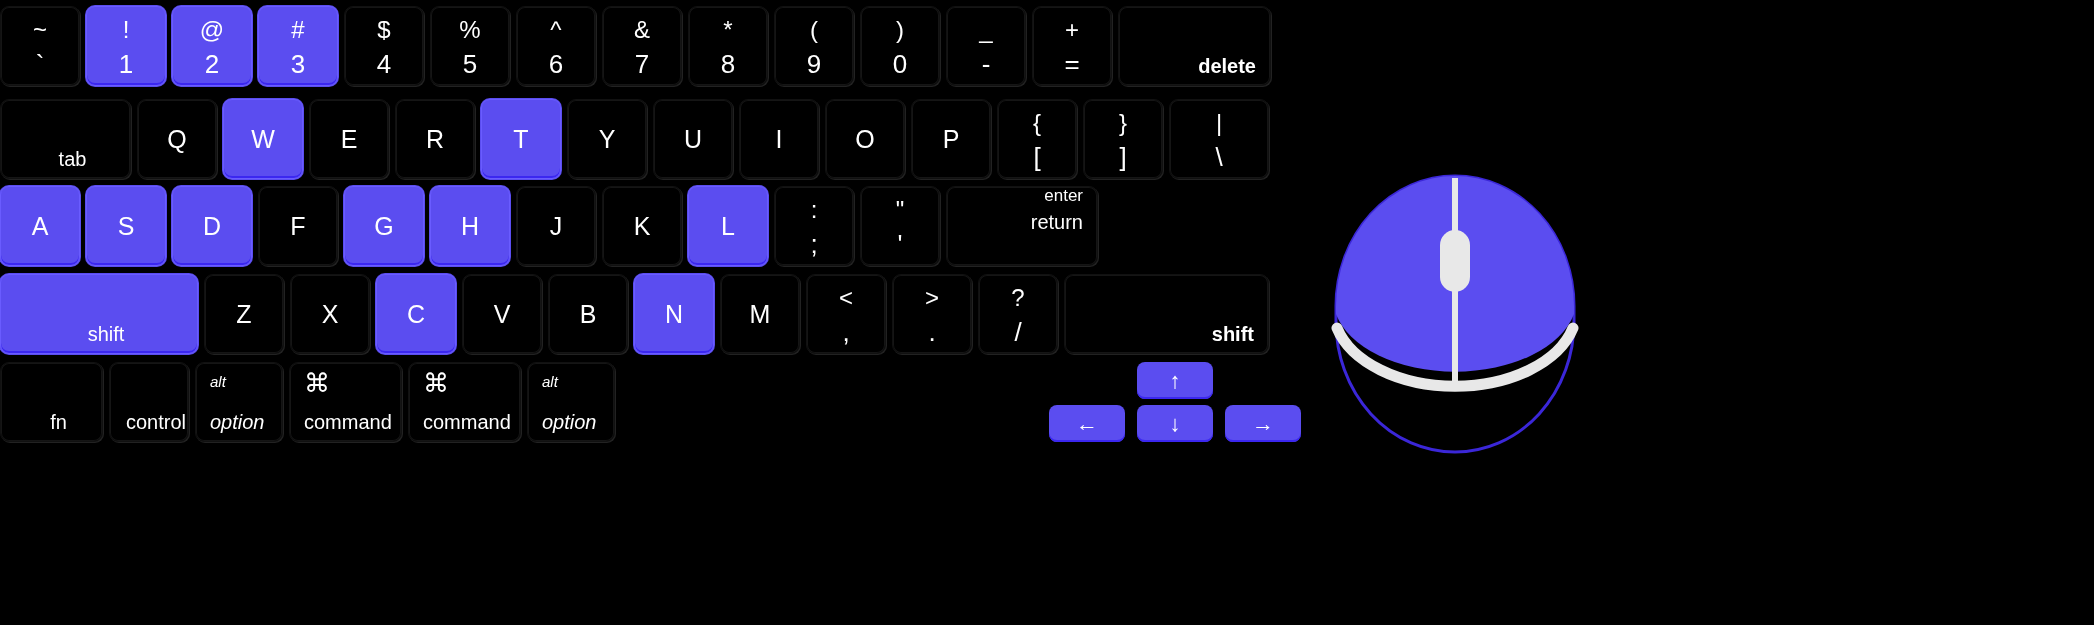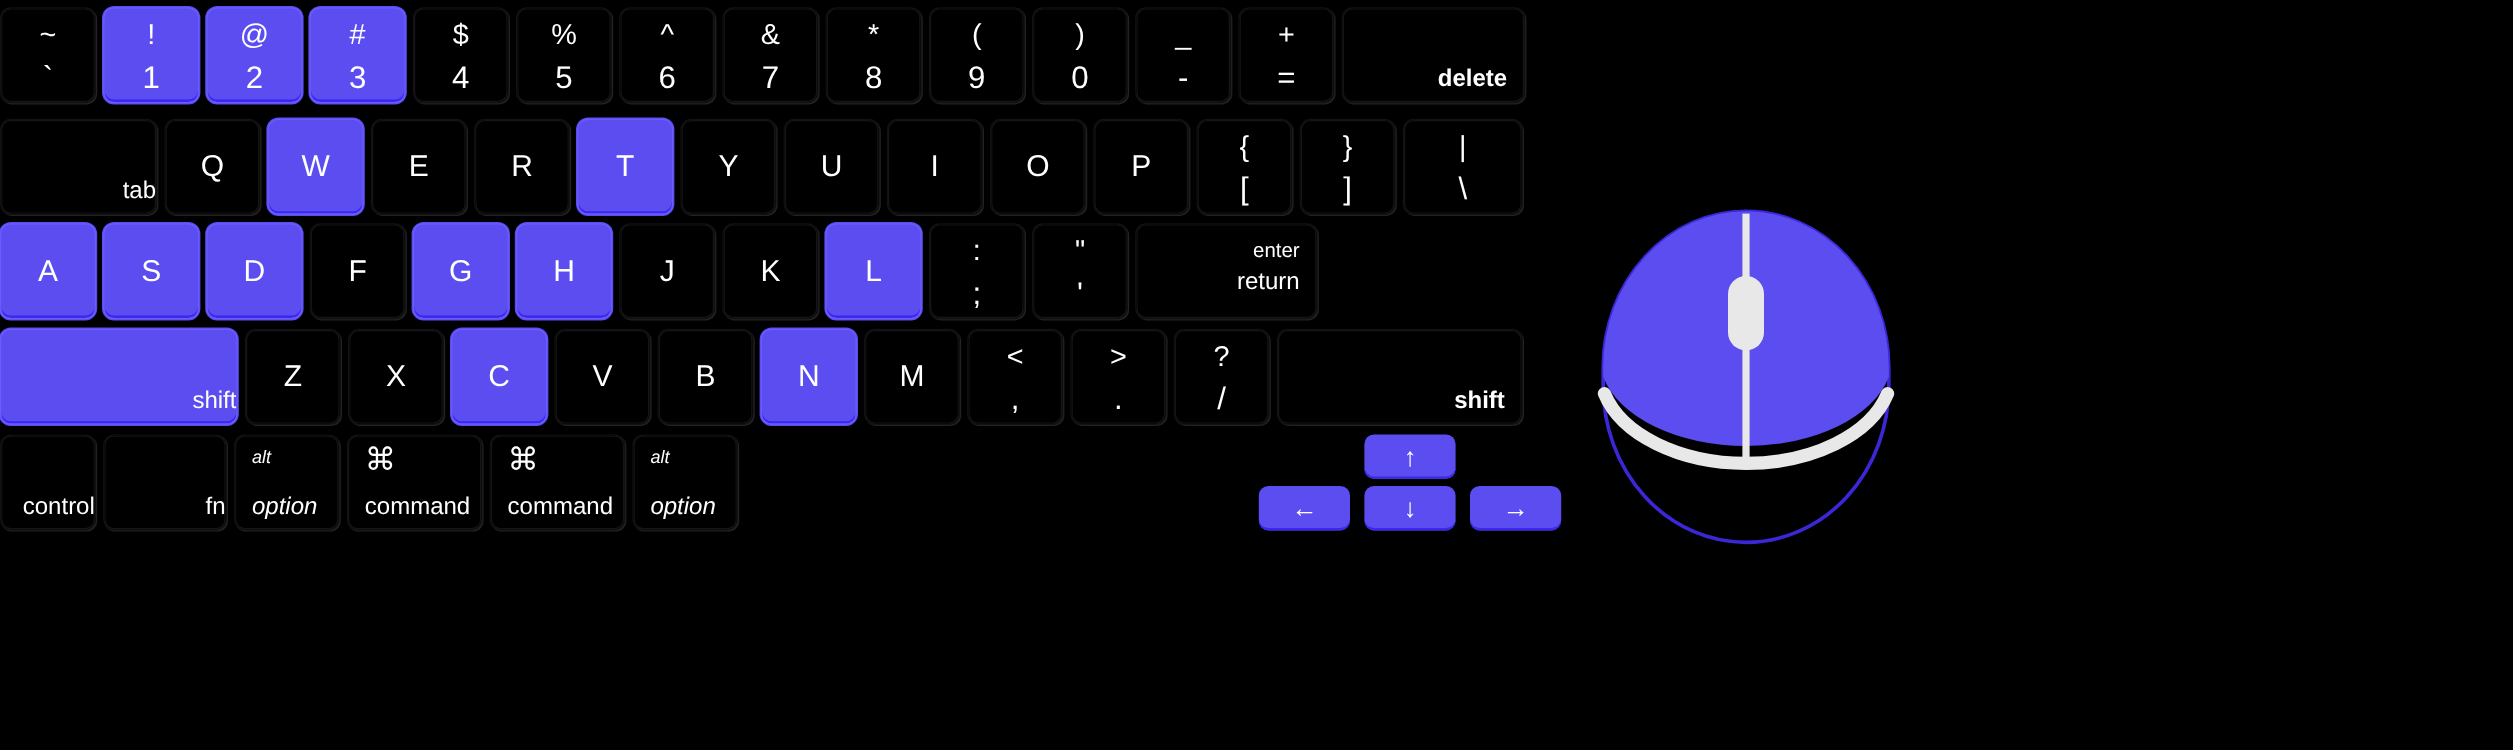--- a/index.html
+++ b/index.html
@@ -41,7 +41,7 @@
   .key.dual .bot{font-size:26px;}
 
   
-  .key.cl{align-items:flex-end;justify-content:flex-end;padding:0 0 9px 14px;font-size:20px;}
+  .key.cl{align-items:center;justify-content:flex-end;padding:0 0 9px 14px;font-size:20px;}
   .key.cl-tr{align-items:flex-end;justify-content:flex-end;padding:0 14px 9px 0;font-size:20px;font-weight:bold;}
 
   .key.two-line{justify-content:center;align-items:flex-end;padding:0 14px 8px 0;}

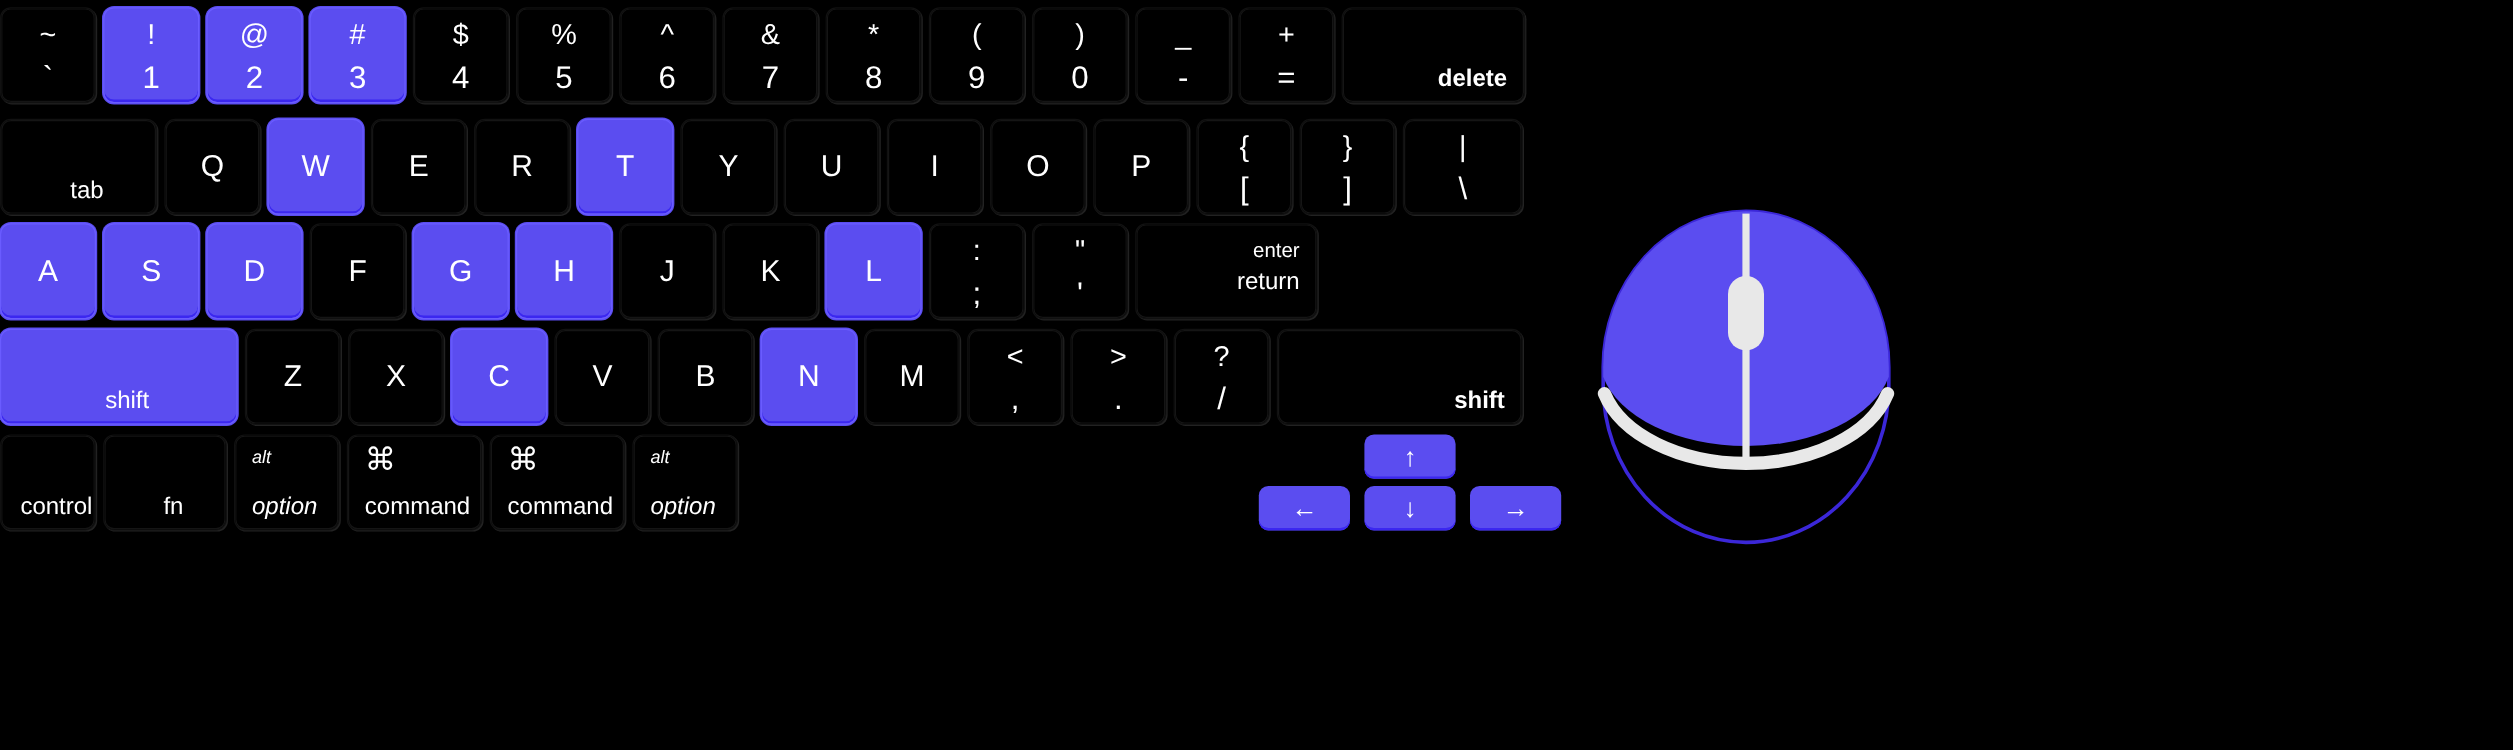--- a/index.html
+++ b/index.html
@@ -44,7 +44,7 @@
   .key.cl{align-items:center;justify-content:flex-end;padding:0 0 9px 14px;font-size:20px;}
   .key.cl-tr{align-items:flex-end;justify-content:flex-end;padding:0 14px 9px 0;font-size:20px;font-weight:bold;}
 
-  .key.two-line{justify-content:center;align-items:flex-end;padding:0 14px 8px 0;}
+  .key.two-line{justify-content:flex-start;align-items:flex-end;padding:0 14px 8px 0;}
   .key.two-line .l1{font-size:17px;margin-bottom:8px;}
   .key.two-line .l2{font-size:20px;}
 

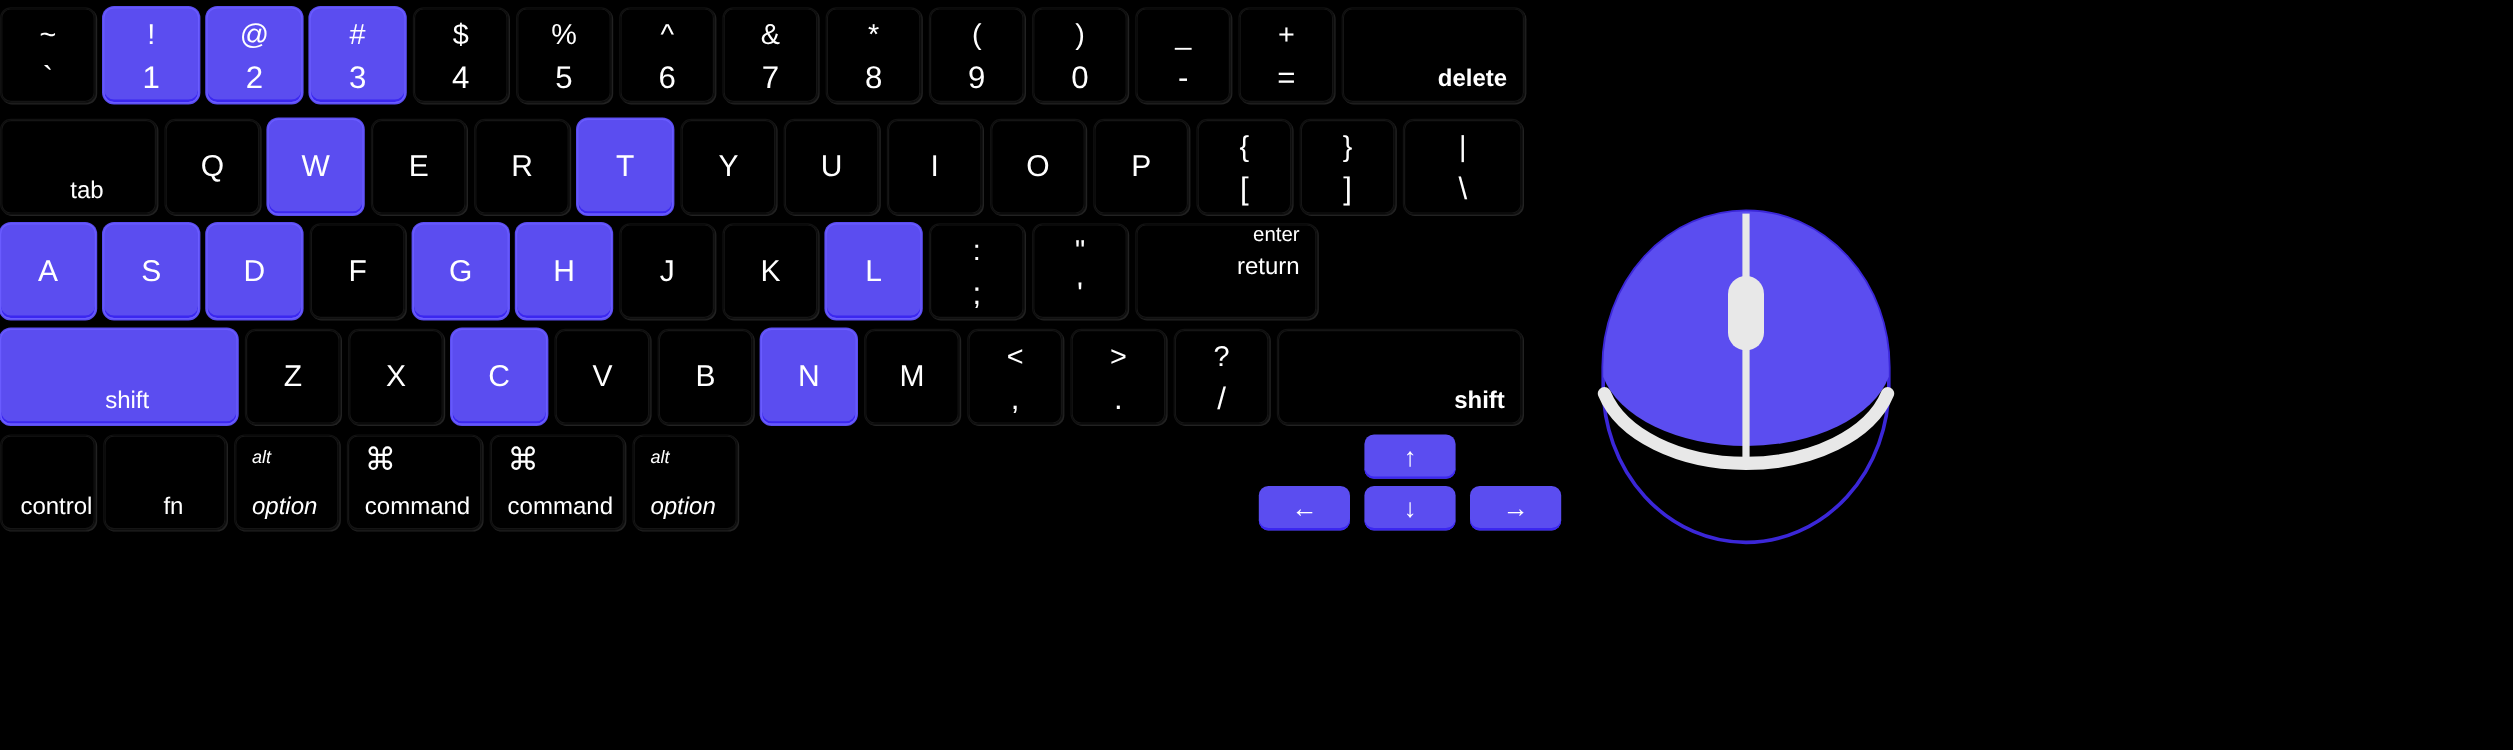--- a/index.html
+++ b/index.html
@@ -296,11 +296,11 @@
     </div>
 
     <div class="krow r5">
+      <div class="key w-fn r5k cl">
+          <span>fn</span>
+        </div>
       <div class="key w-ctl r5k cl">
           <span>control</span>
-        </div>
-      <div class="key w-fn r5k cl">
-          <span>fn</span>
         </div>
       <div class="key w-opt r5k" style="align-items:flex-start;justify-content:space-between;padding:11px 0 9px 14px;">
         <span style="font-size:15px;">alt</span>

